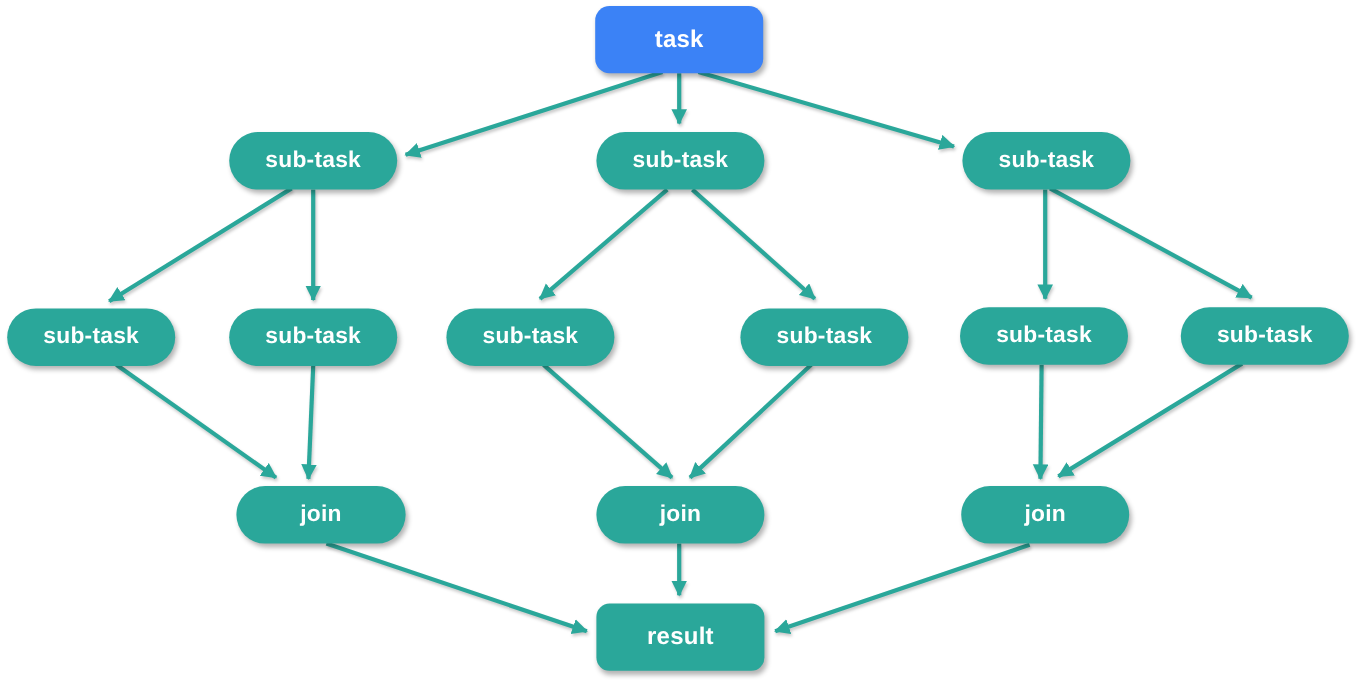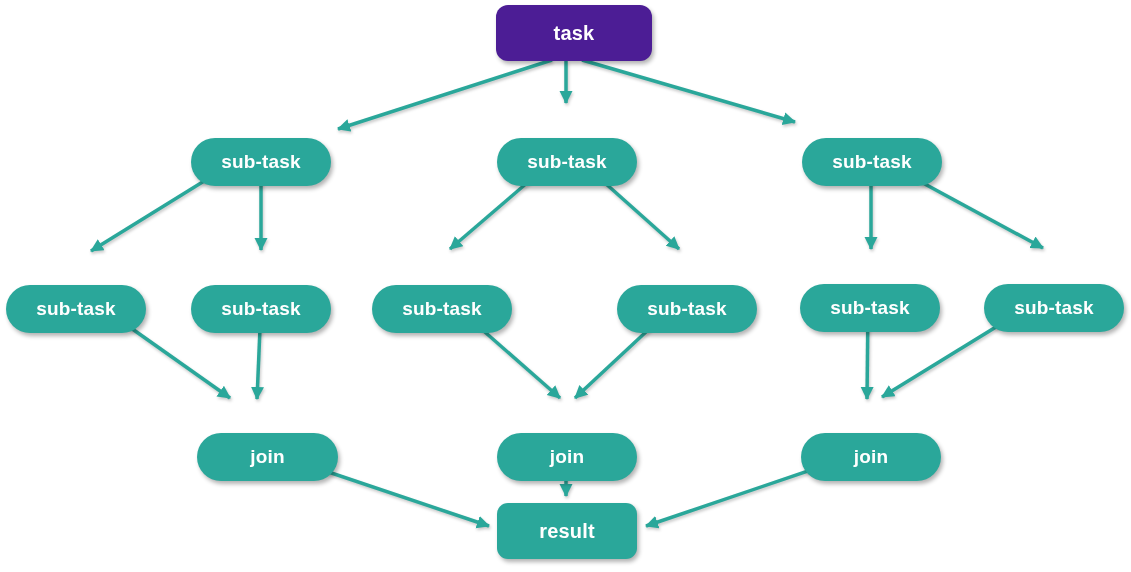--- a/index.html
+++ b/index.html
@@ -44,7 +44,7 @@
       <line x1="858" y1="454" x2="646" y2="526" stroke="#2aa79a" stroke-width="3.5" marker-end="url(#arrowhead)"></line>
     </svg>
 
-<div class="node rounded-rect" style="left: 496px; top: 5px; width: 156px; height: 56px; background: #4c1d95; color: rgb(255, 255, 255);">
+<div class="node rounded-rect" style="left: 496px; top: 5px; width: 140px; height: 56px; background: #3b82f6; color: rgb(255, 255, 255);">
       <span class="node-label">task</span>
     </div>
     <div class="node pill" style="left: 191px; top: 110px; width: 140px; height: 48px; background: rgb(42, 167, 154); color: rgb(255, 255, 255);">

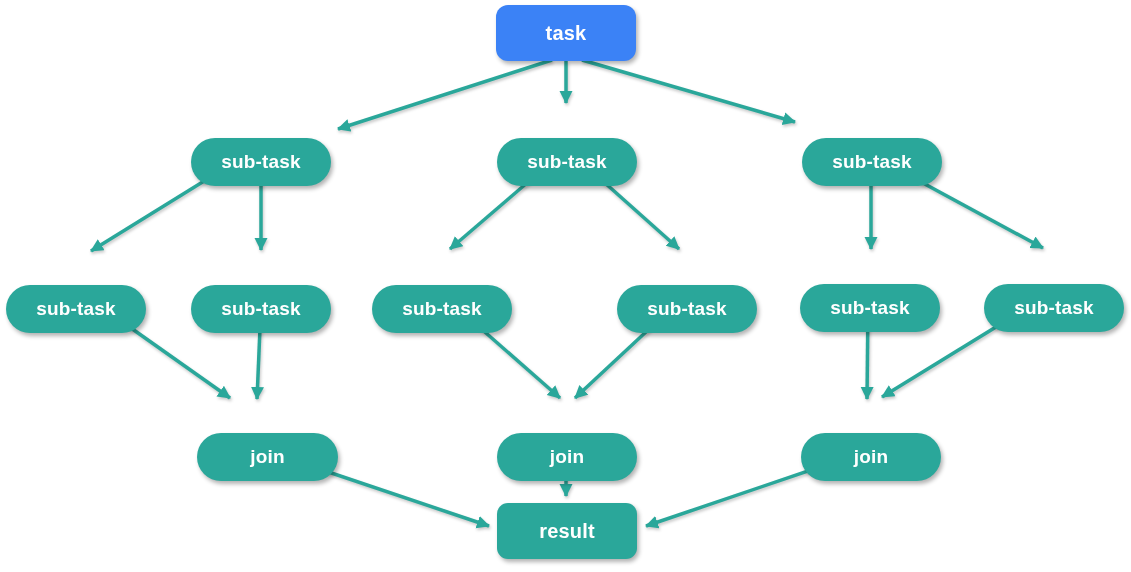--- a/index.html
+++ b/index.html
@@ -10,7 +10,7 @@
   .node{position:absolute;display:flex;align-items:center;justify-content:center;
         color:#ffffff;font-weight:bold;font-size:19px;letter-spacing:0.2px;
         box-shadow:2px 3px 4px rgba(0,0,0,0.30);box-sizing:border-box;}
-  .node.pill{border-radius:24px;margin-top:28px;}
+  .node.pill{border-radius:24px;}
   .node.rounded-rect{border-radius:12px;font-size:20px;}
   .node-label{pointer-events:none;}
 </style>

